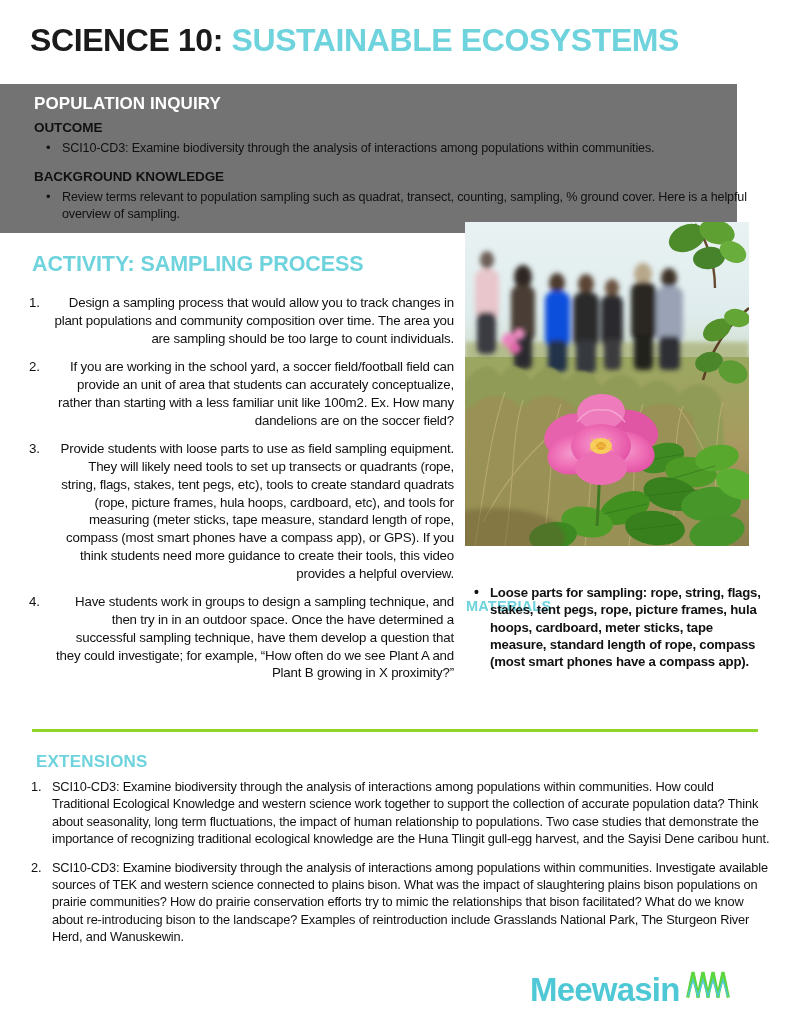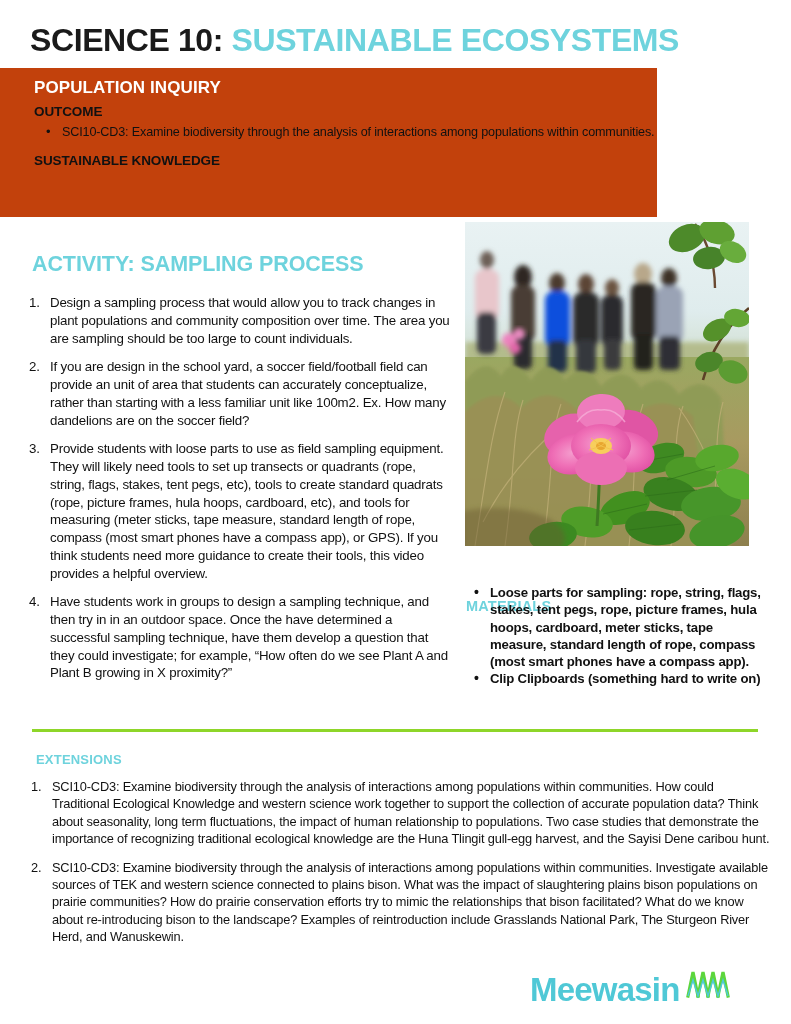--- a/index.html
+++ b/index.html
@@ -36,10 +36,10 @@
   .green-band {
     position: absolute;
     left: 0;
-    top: 68px;
-    width: 657px;
+    top: 84px;
+    width: 737px;
     height: 149px;
-    background: #c2410c;
+    background: #737373;
   }
   .band-title {
     position: absolute;

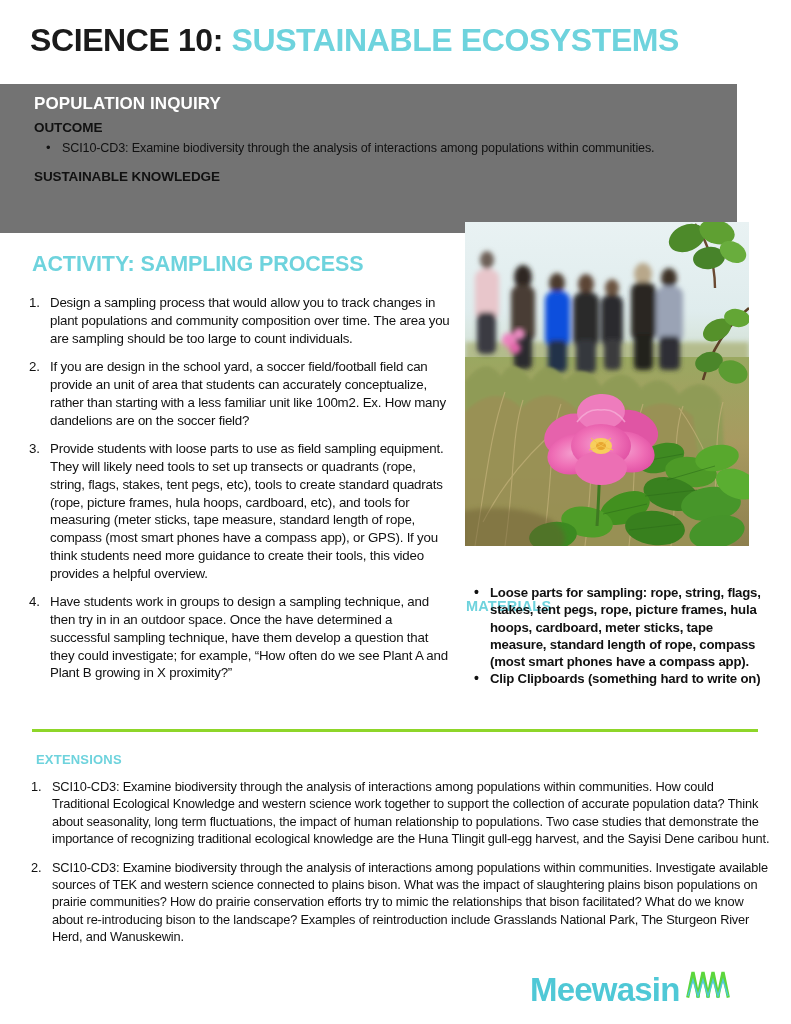--- a/index.html
+++ b/index.html
@@ -265,7 +265,7 @@
     <li>SCI10-CD3: Examine biodiversity through the analysis of interactions among populations within communities.</li>
   </ul>
 
-  <div class="band-subhead band-sub-background">SUSTAINABLE KNOWLEDGE</div>
+  <div class="band-subhead band-sub-background">BACKGROUND KNOWLEDGE</div>
 </div>
 
 <div class="section-head activity-title">ACTIVITY: SAMPLING PROCESS</div>

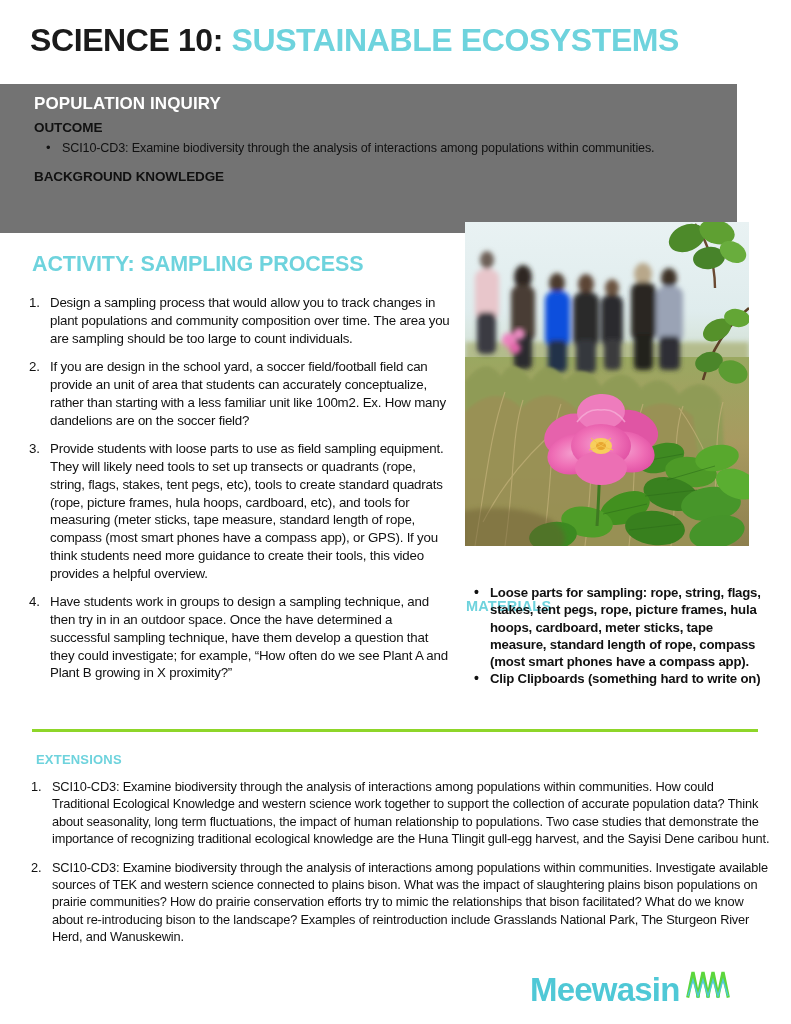--- a/index.html
+++ b/index.html
@@ -266,6 +266,9 @@
   </ul>
 
   <div class="band-subhead band-sub-background">BACKGROUND KNOWLEDGE</div>
+  <ul class="band-bullets band-bul-background">
+    <li>Review terms relevant to population sampling such as quadrat, transect, counting, sampling, % ground cover. Here is a helpful overview of sampling.</li>
+  </ul>
 </div>
 
 <div class="section-head activity-title">ACTIVITY: SAMPLING PROCESS</div>

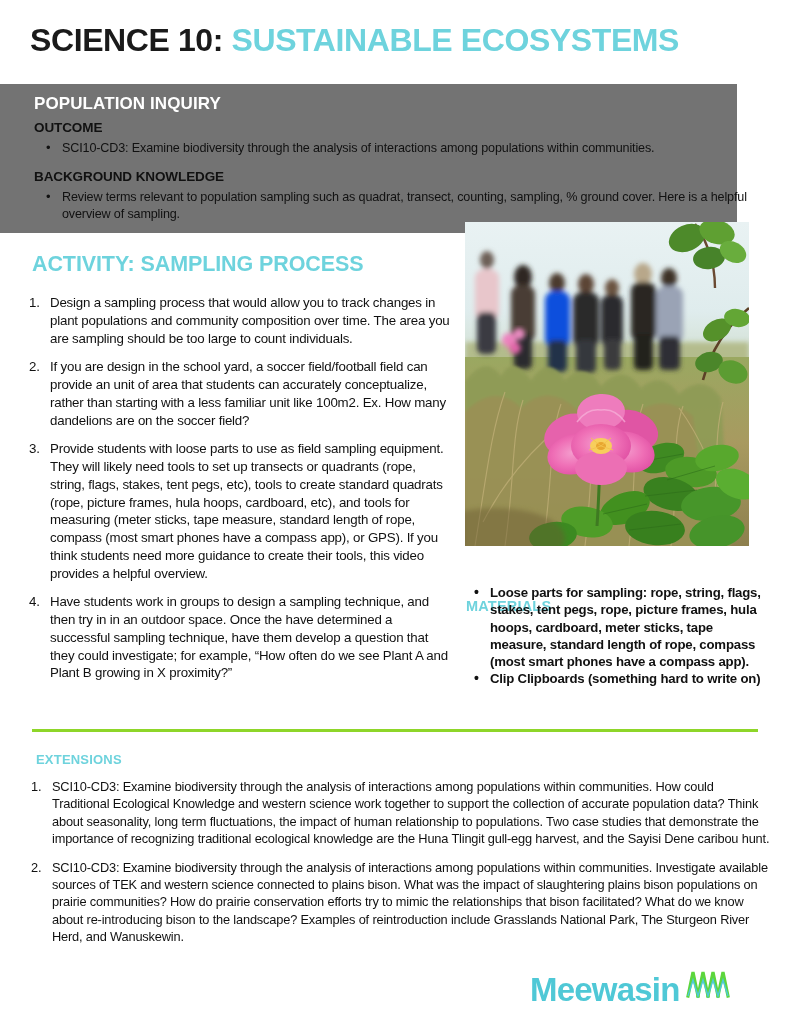--- a/index.html
+++ b/index.html
@@ -111,6 +111,7 @@
     padding: 0;
     list-style: none;
     counter-reset: act;
+    text-align: right;
   }
   ol.activity-list > li {
     counter-increment: act;

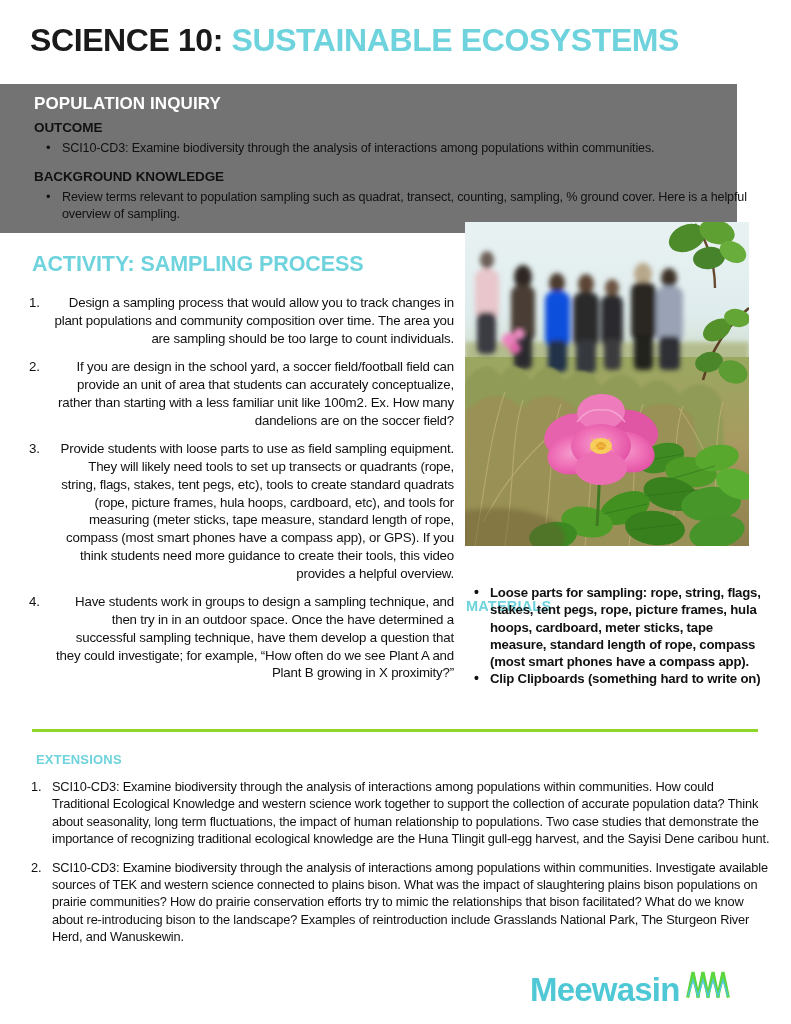--- a/index.html
+++ b/index.html
@@ -276,7 +276,7 @@
 
 <ol class="activity-list">
   <li>Design a sampling process that would allow you to track changes in plant populations and community composition over time. The area you are sampling should be too large to count individuals.</li>
-  <li>If you are design in the school yard, a soccer field/football field can provide an unit of area that students can accurately conceptualize, rather than starting with a less familiar unit like 100m2. Ex. How many dandelions are on the soccer field?</li>
+  <li>If you are working in the school yard, a soccer field/football field can provide an unit of area that students can accurately conceptualize, rather than starting with a less familiar unit like 100m2. Ex. How many dandelions are on the soccer field?</li>
   <li>Provide students with loose parts to use as field sampling equipment. They will likely need tools to set up transects or quadrants (rope, string, flags, stakes, tent pegs, etc), tools to create standard quadrats (rope, picture frames, hula hoops, cardboard, etc), and tools for measuring (meter sticks, tape measure, standard length of rope, compass (most smart phones have a compass app), or GPS). If you think students need more guidance to create their tools, this video provides a helpful overview.</li>
   <li>Have students work in groups to design a sampling technique, and then try in in an outdoor space. Once the have determined a successful sampling technique, have them develop a question that they could investigate; for example, “How often do we see Plant A and Plant B growing in X proximity?”</li>
 </ol>

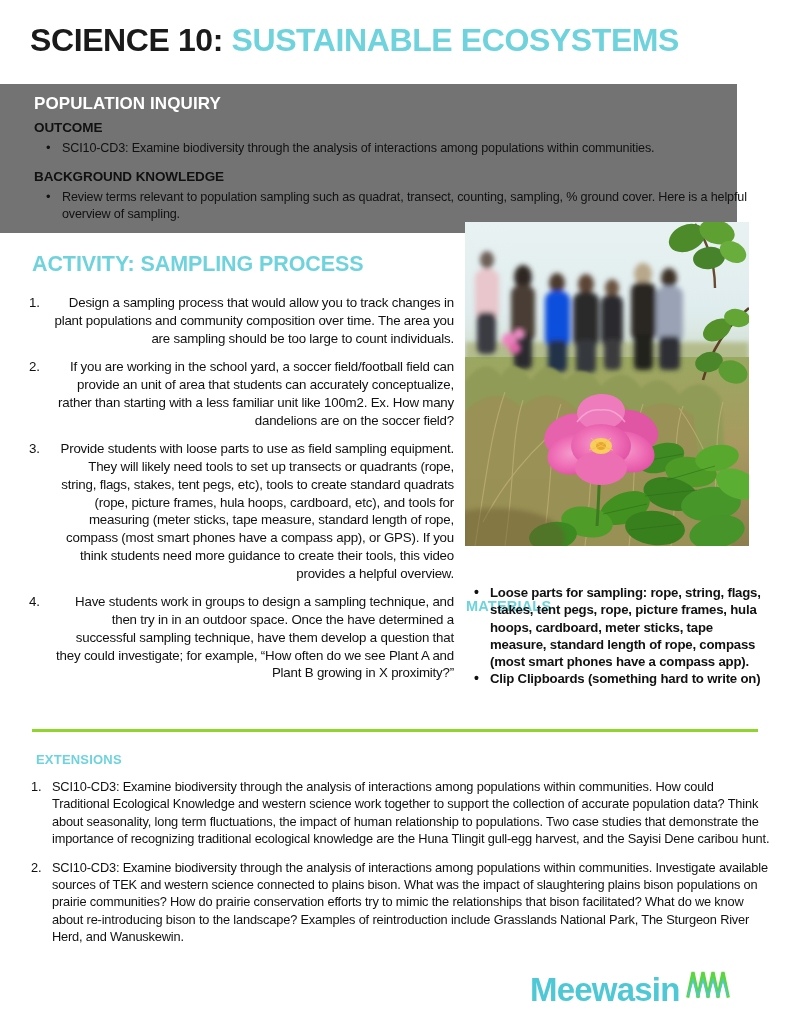--- a/index.html
+++ b/index.html
@@ -447,7 +447,6 @@
 <div class="section-head materials-title">MATERIALS</div>
 <ul class="materials-list">
   <li>Loose parts for sampling: rope, string, flags, stakes, tent pegs, rope, picture frames, hula hoops, cardboard, meter sticks, tape measure, standard length of rope, compass (most smart phones have a compass app).</li>
-  <li>Clip Clipboards (something hard to write on)</li>
 </ul>
 
 <div class="divider"></div>

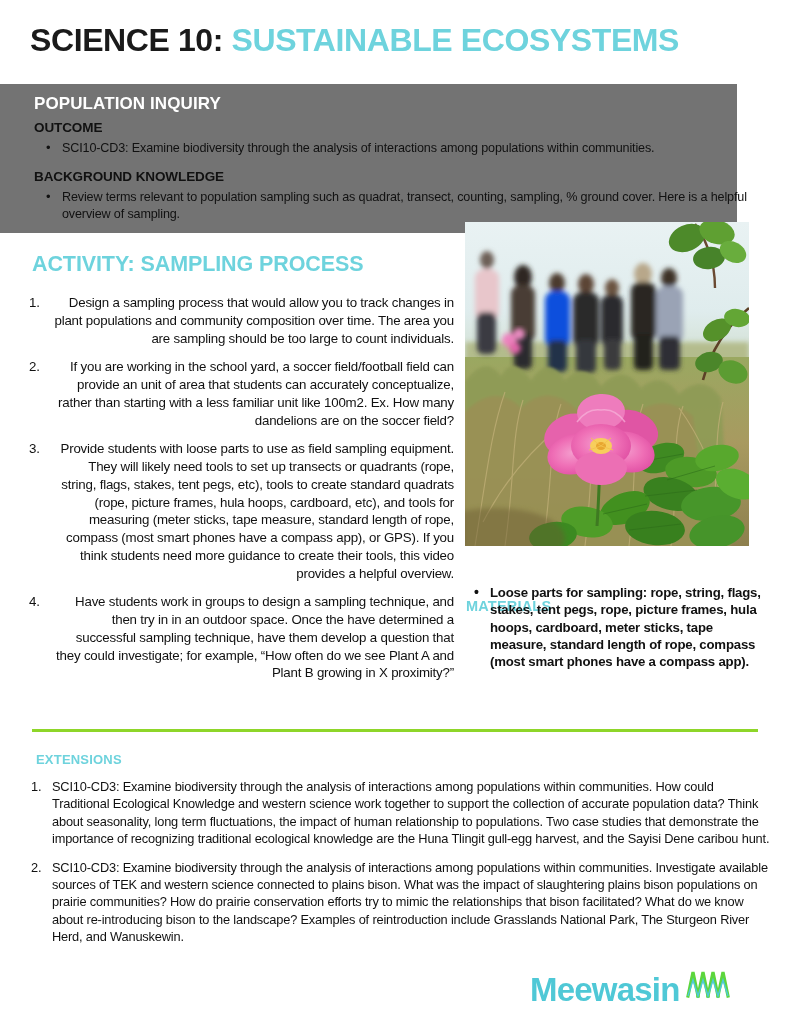--- a/index.html
+++ b/index.html
@@ -198,7 +198,7 @@
     position: absolute;
     left: 36px;
     top: 752px;
-    font-size: 13px;
+    font-size: 17px;
     letter-spacing: 0.2px;
   }
   ol.extensions-list {

